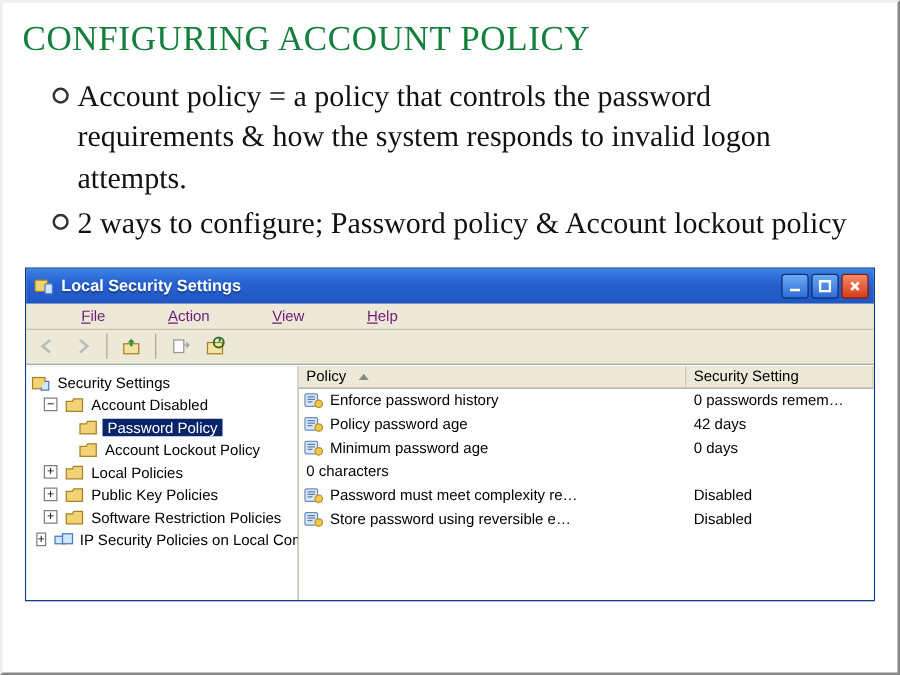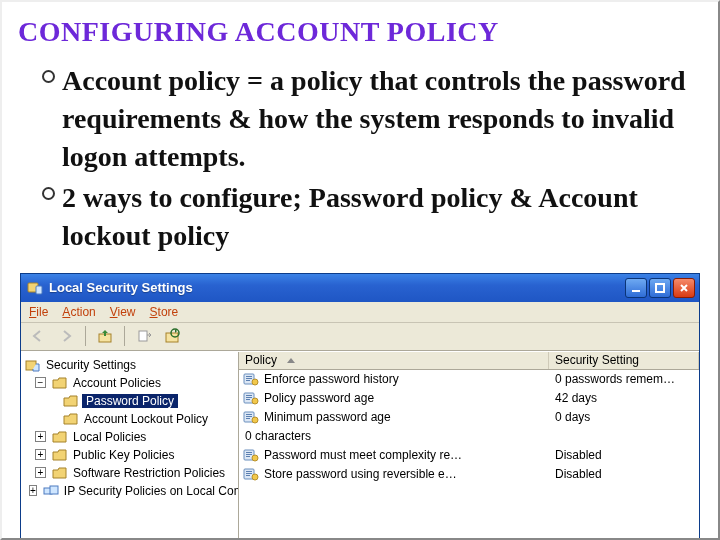--- a/index.html
+++ b/index.html
@@ -17,10 +17,10 @@
   }
   h1.title {
     font-family: Georgia, "Times New Roman", serif;
-    font-weight: bold;
+    font-weight: normal;
     font-size: 28px;
     letter-spacing: 0.5px;
-    color: #6d28d9;
+    color: #15803d;
     margin: 6px 0 14px 4px;
   }
   ul.bullets {

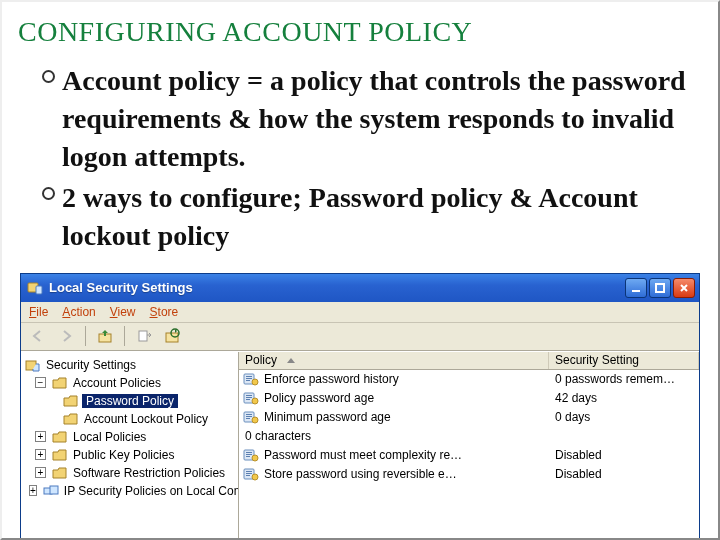--- a/index.html
+++ b/index.html
@@ -25,13 +25,12 @@
   }
   ul.bullets {
     font-family: Georgia, "Times New Roman", serif;
-    font-size: 28px;
+    font-size: 24px;
     line-height: 1.35;
     color: #111;
     list-style: none;
     margin: 0 10px 18px 28px;
     padding: 0;
-    font-weight: bold;
   }
   ul.bullets li {
     position: relative;

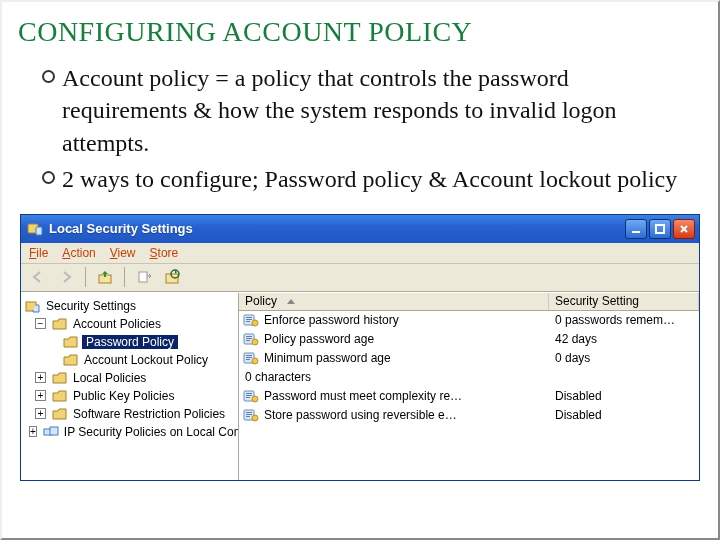--- a/index.html
+++ b/index.html
@@ -95,7 +95,7 @@
     border-bottom: 1px solid #c8c4b4;
     font-size: 12px;
   }
-  .menubar span { text-decoration: none; color:#c2410c; }
+  .menubar span { text-decoration: none; color:#701a75;margin-left:36px; }
   .menubar span::first-letter { text-decoration: underline; }
   .toolbar {
     display: flex;

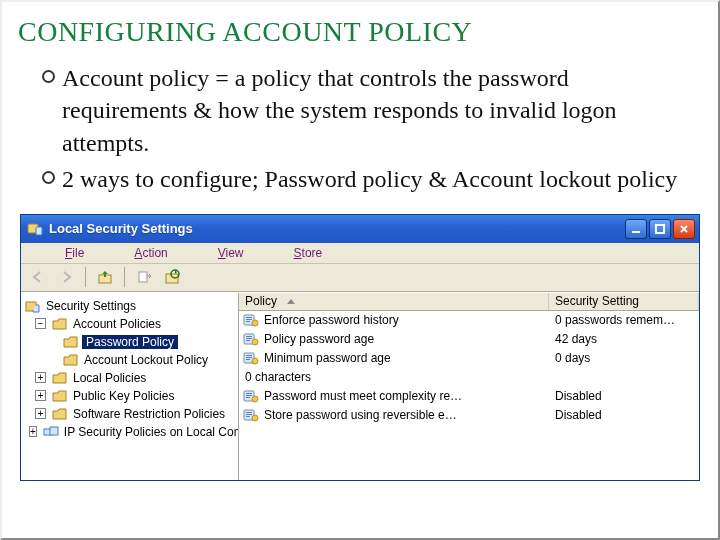--- a/index.html
+++ b/index.html
@@ -256,7 +256,7 @@
     <span>File</span>
     <span>Action</span>
     <span>View</span>
-    <span>Store</span>
+    <span>Help</span>
   </div>
 
   <div class="toolbar">

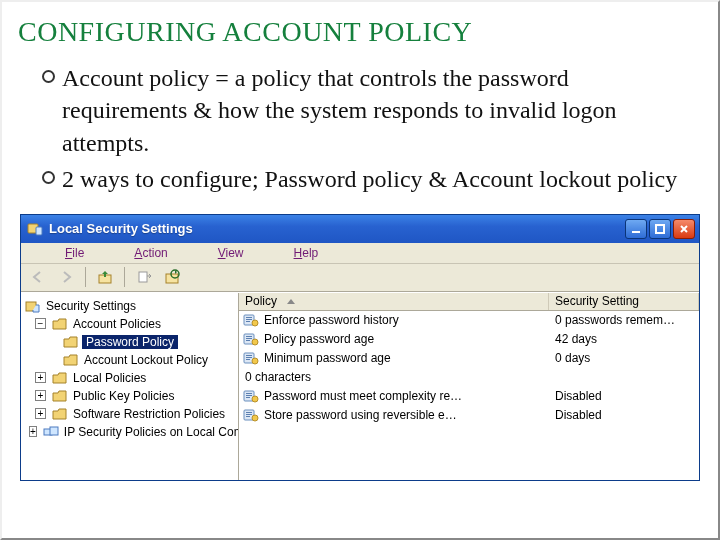--- a/index.html
+++ b/index.html
@@ -311,7 +311,7 @@
         <span class="folder-icon"><svg width="16" height="14" viewBox="0 0 16 14">
               <path d="M1 4 L6 4 L7 2 L14 2 L14 12 L1 12 Z" fill="#f2d374" stroke="#a5822a"></path>
             </svg></span>
-        <span class="lab-wrap">Account Policies</span>
+        <span class="lab-wrap">Account Disabled</span>
       </div>
 
       <div class="tree-row selected">

